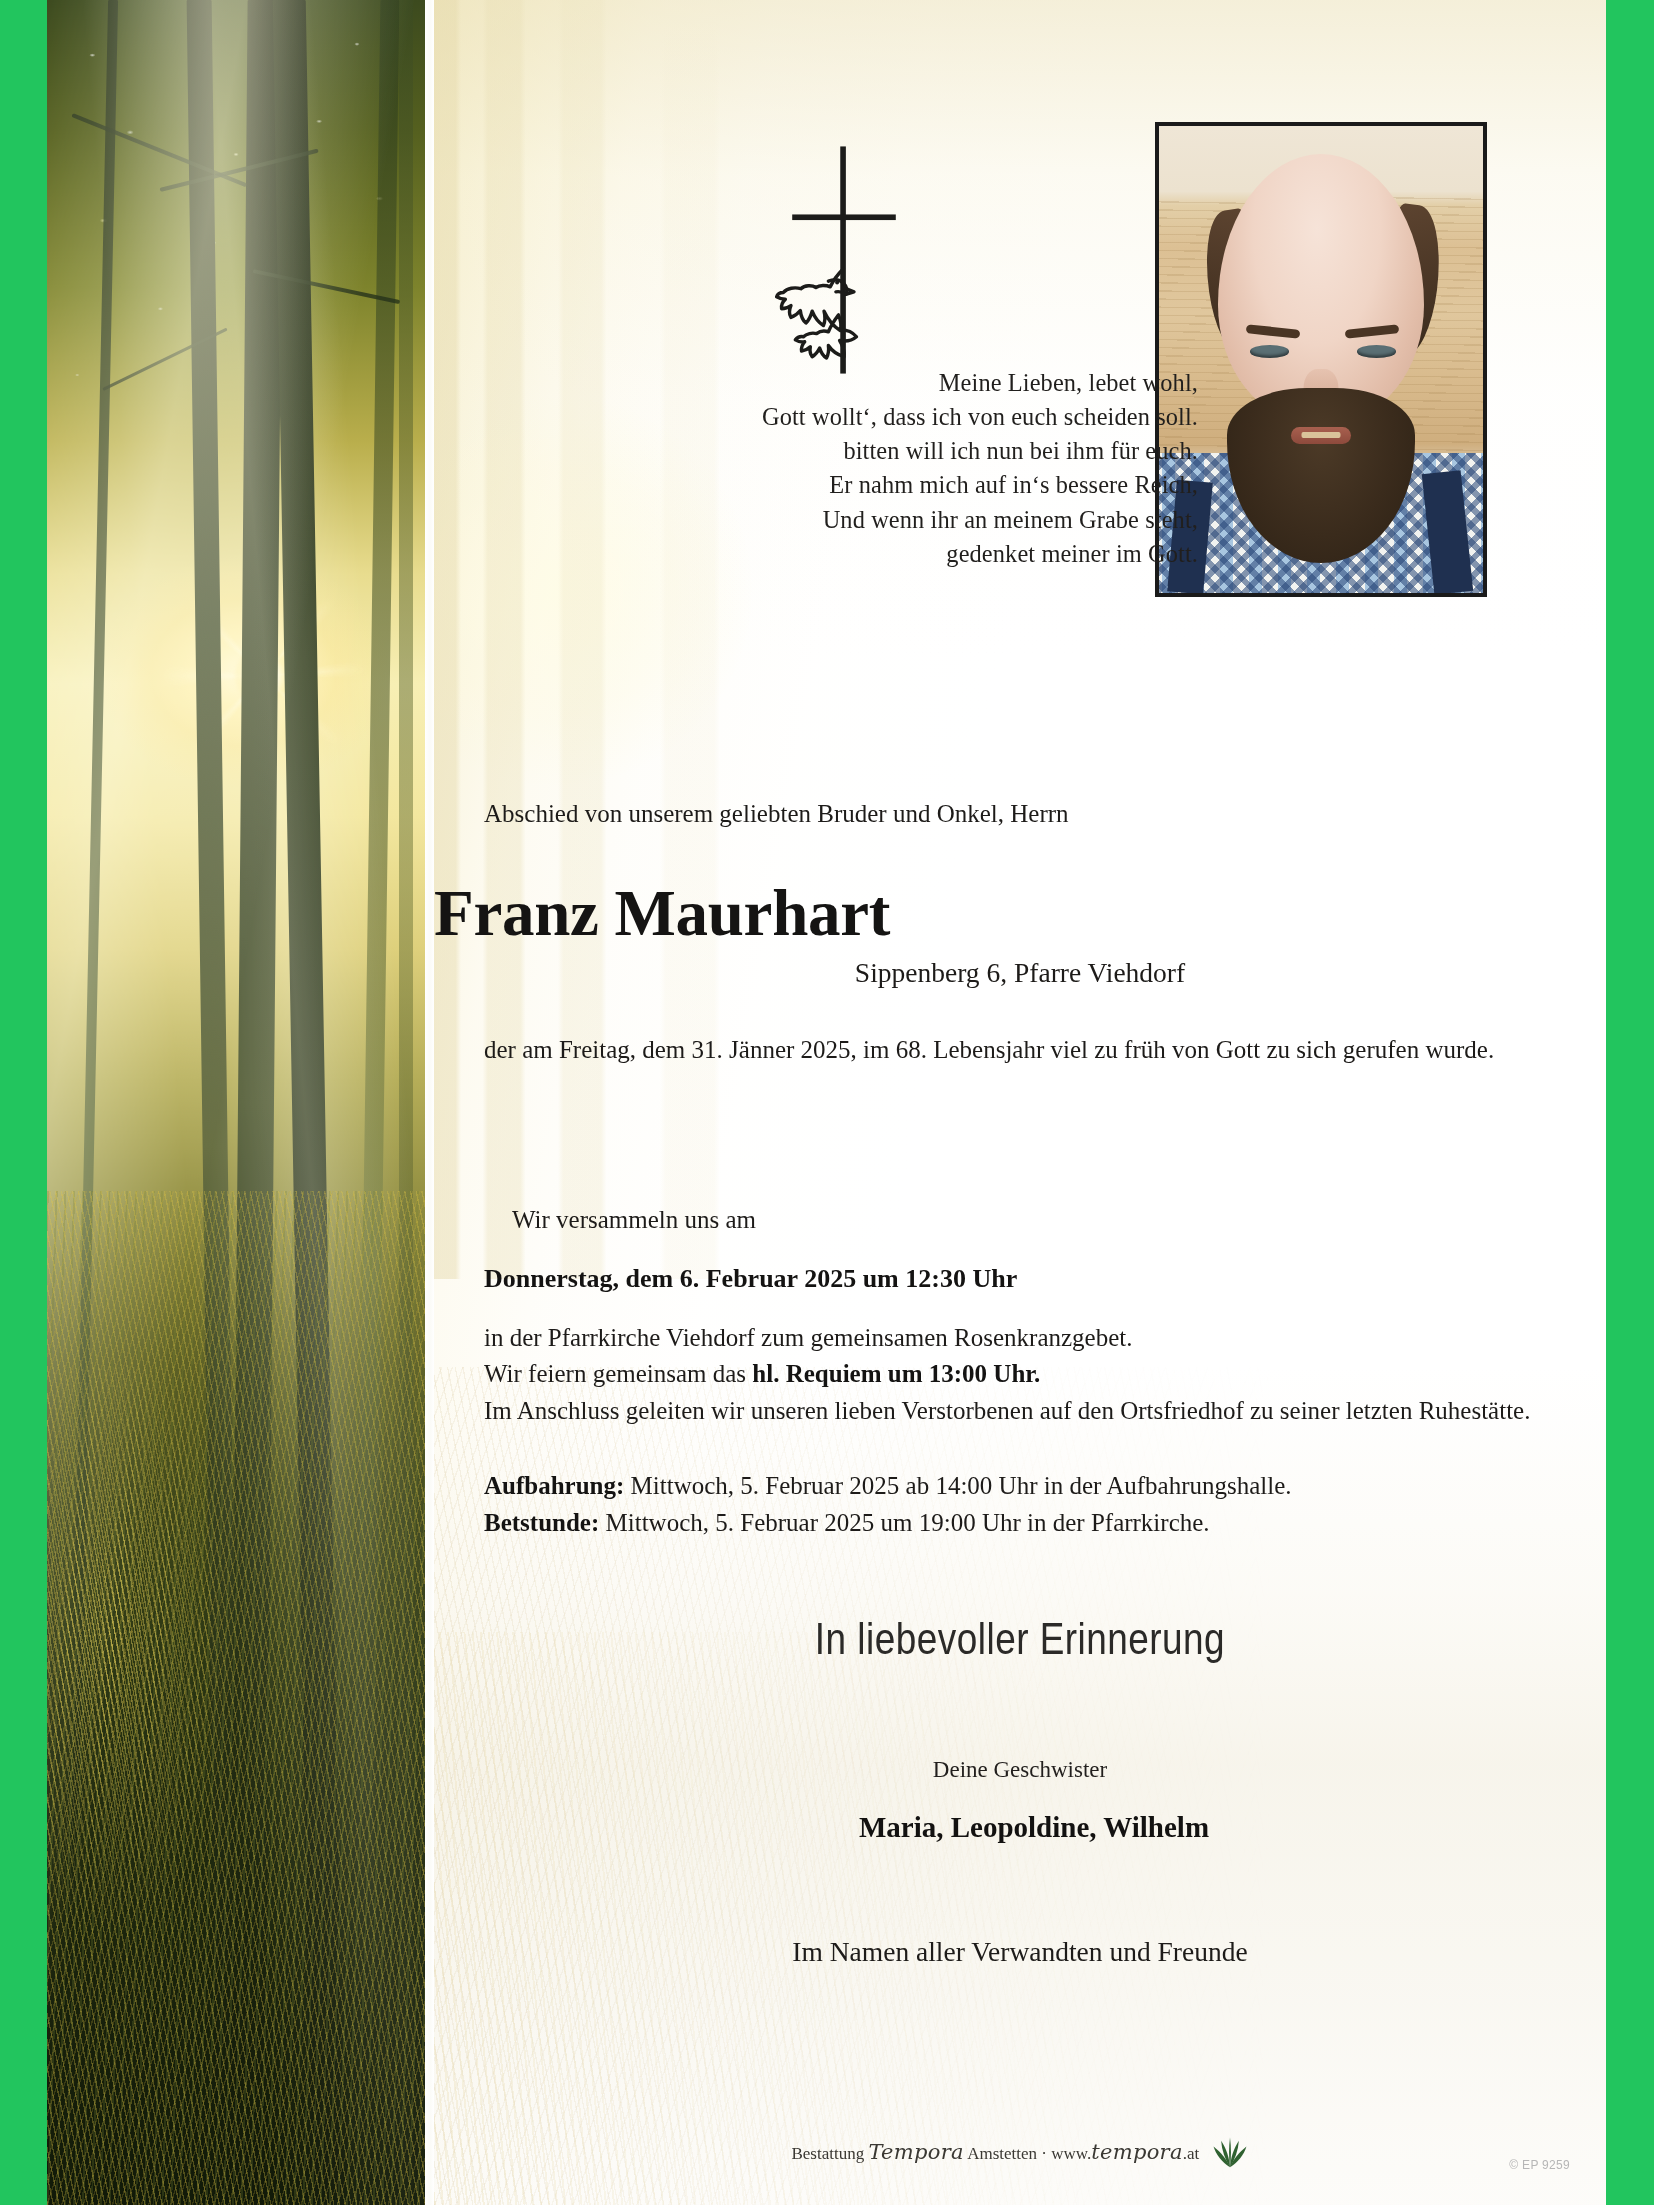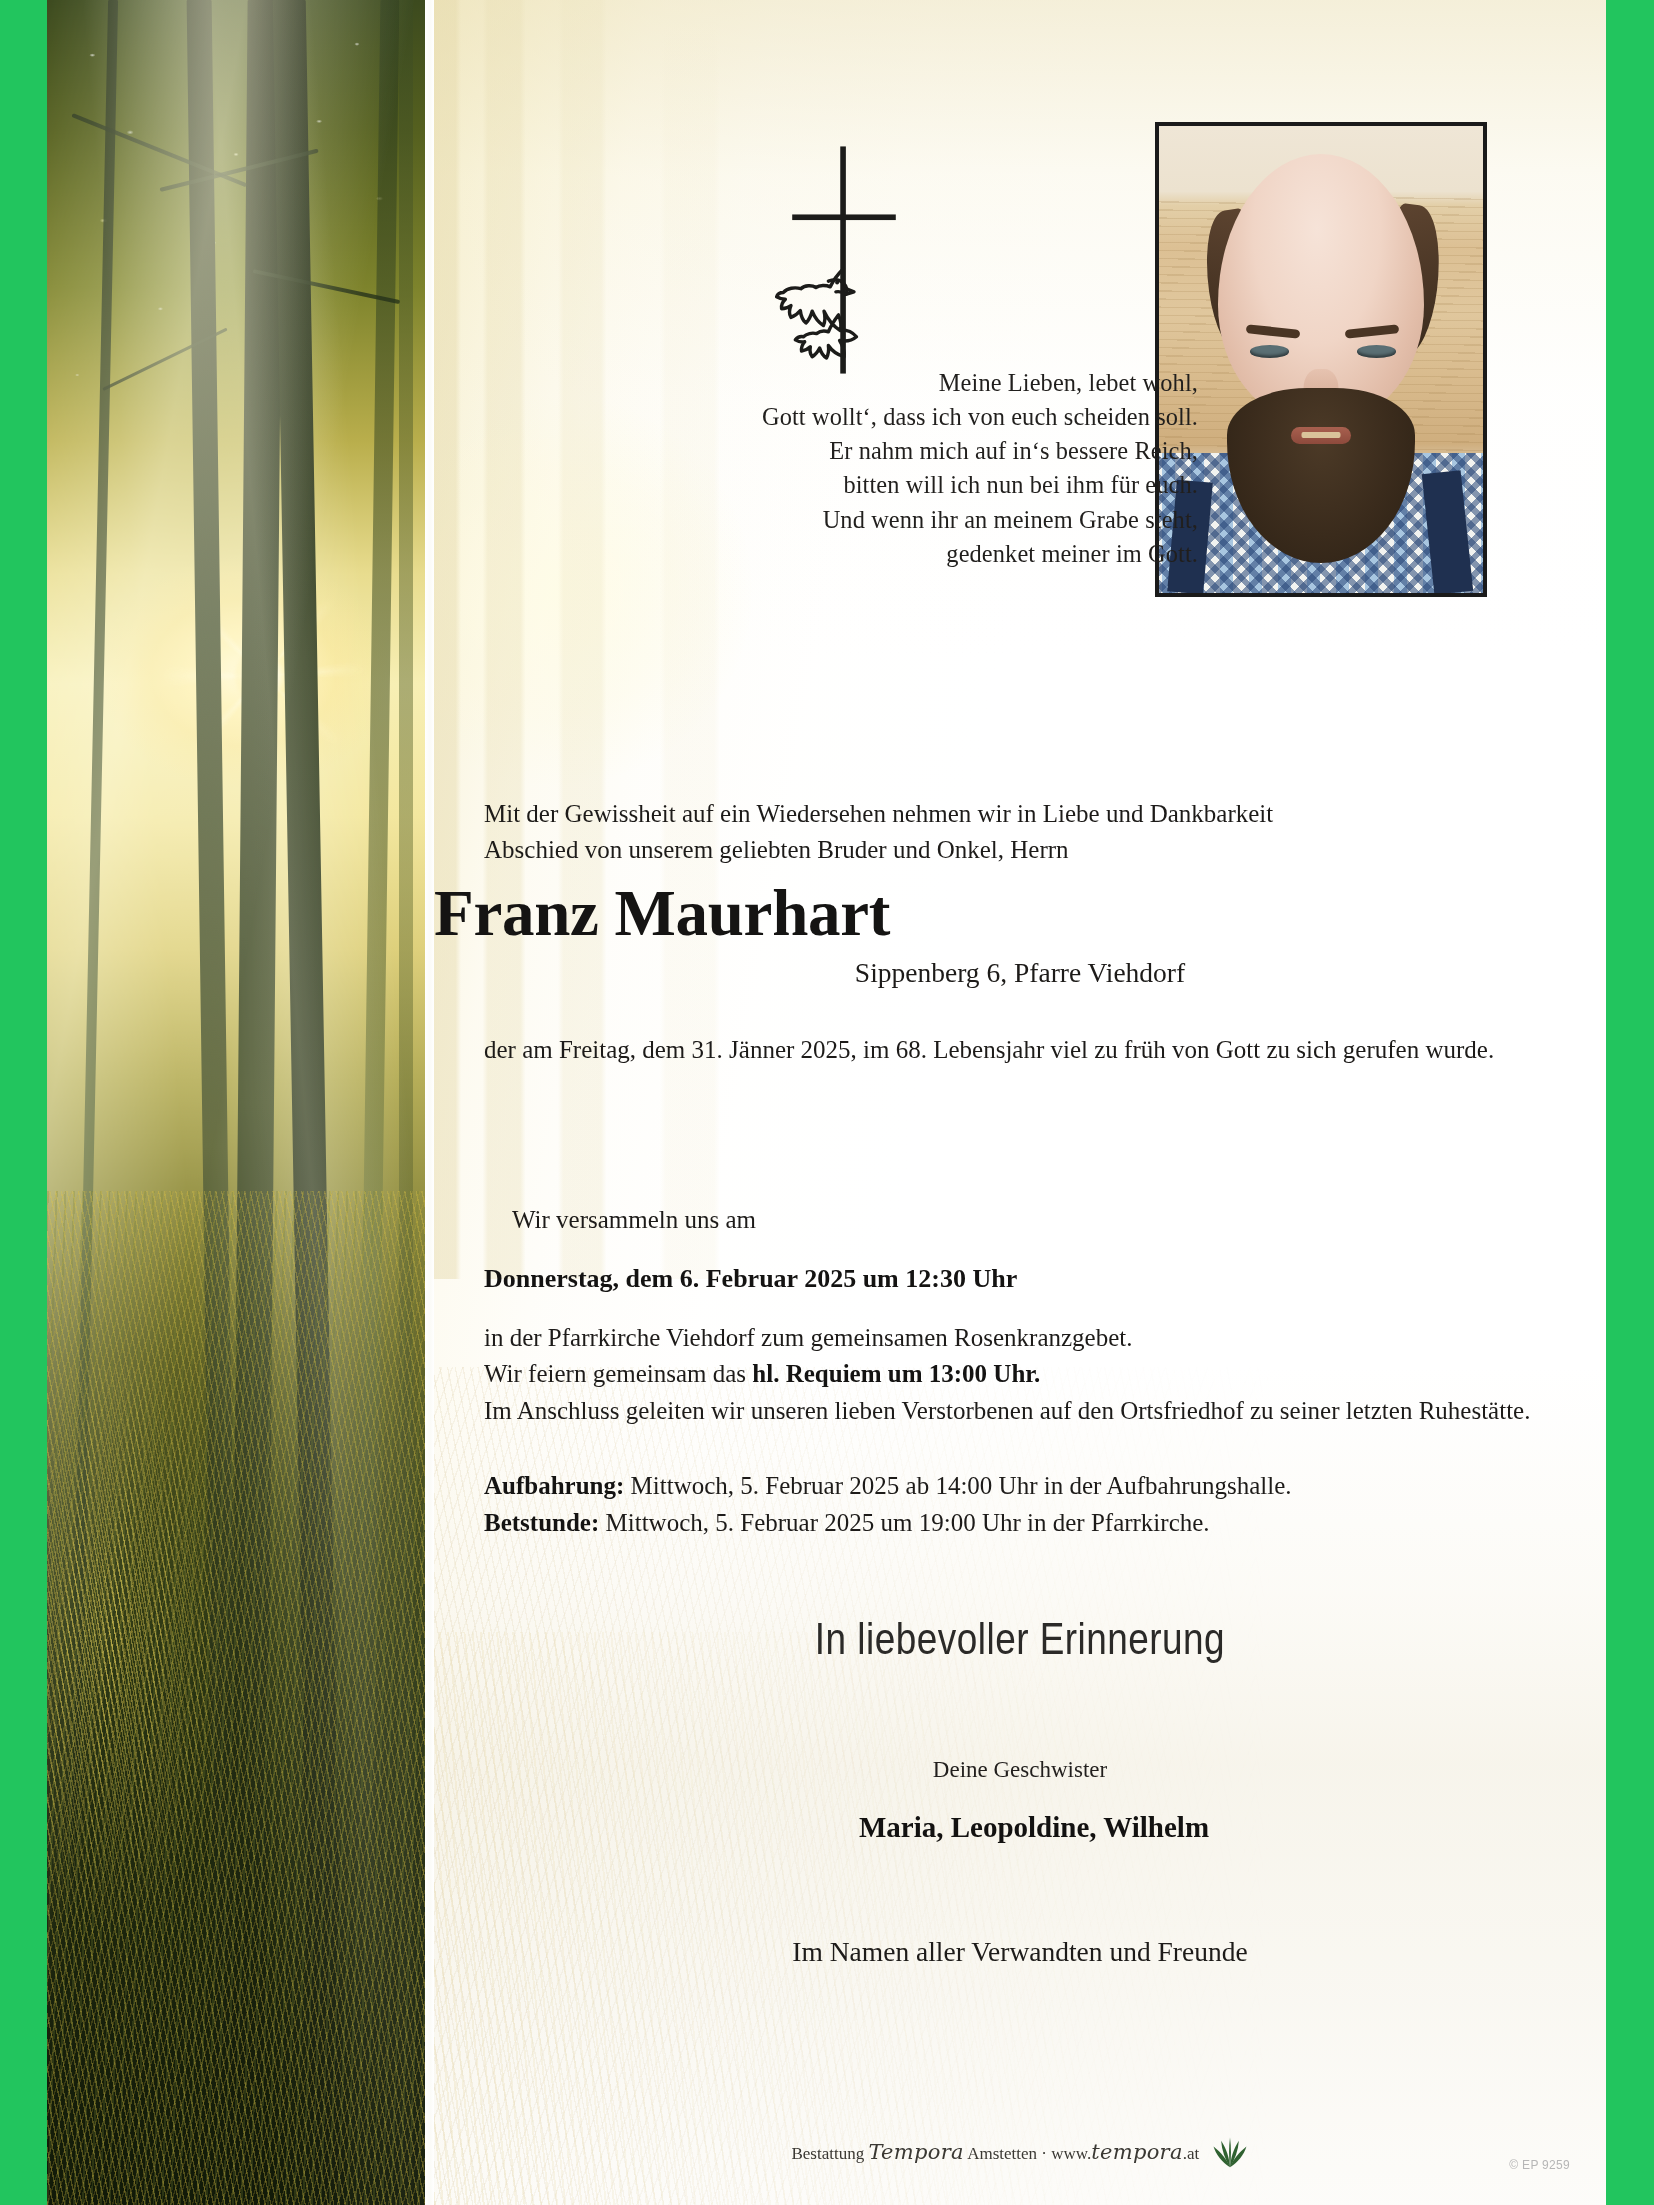--- a/index.html
+++ b/index.html
@@ -440,8 +440,8 @@
       <div class="poem">
         <div>Meine Lieben, lebet wohl,</div>
         <div>Gott wollt‘, dass ich von euch scheiden soll.</div>
+        <div>bitten will ich nun bei ihm für euch.</div>
         <div>Er nahm mich auf in‘s bessere Reich,</div>
-        <div>bitten will ich nun bei ihm für euch.</div>
         <div>Und wenn ihr an meinem Grabe steht,</div>
         <div>gedenket meiner im Gott.</div>
       </div>

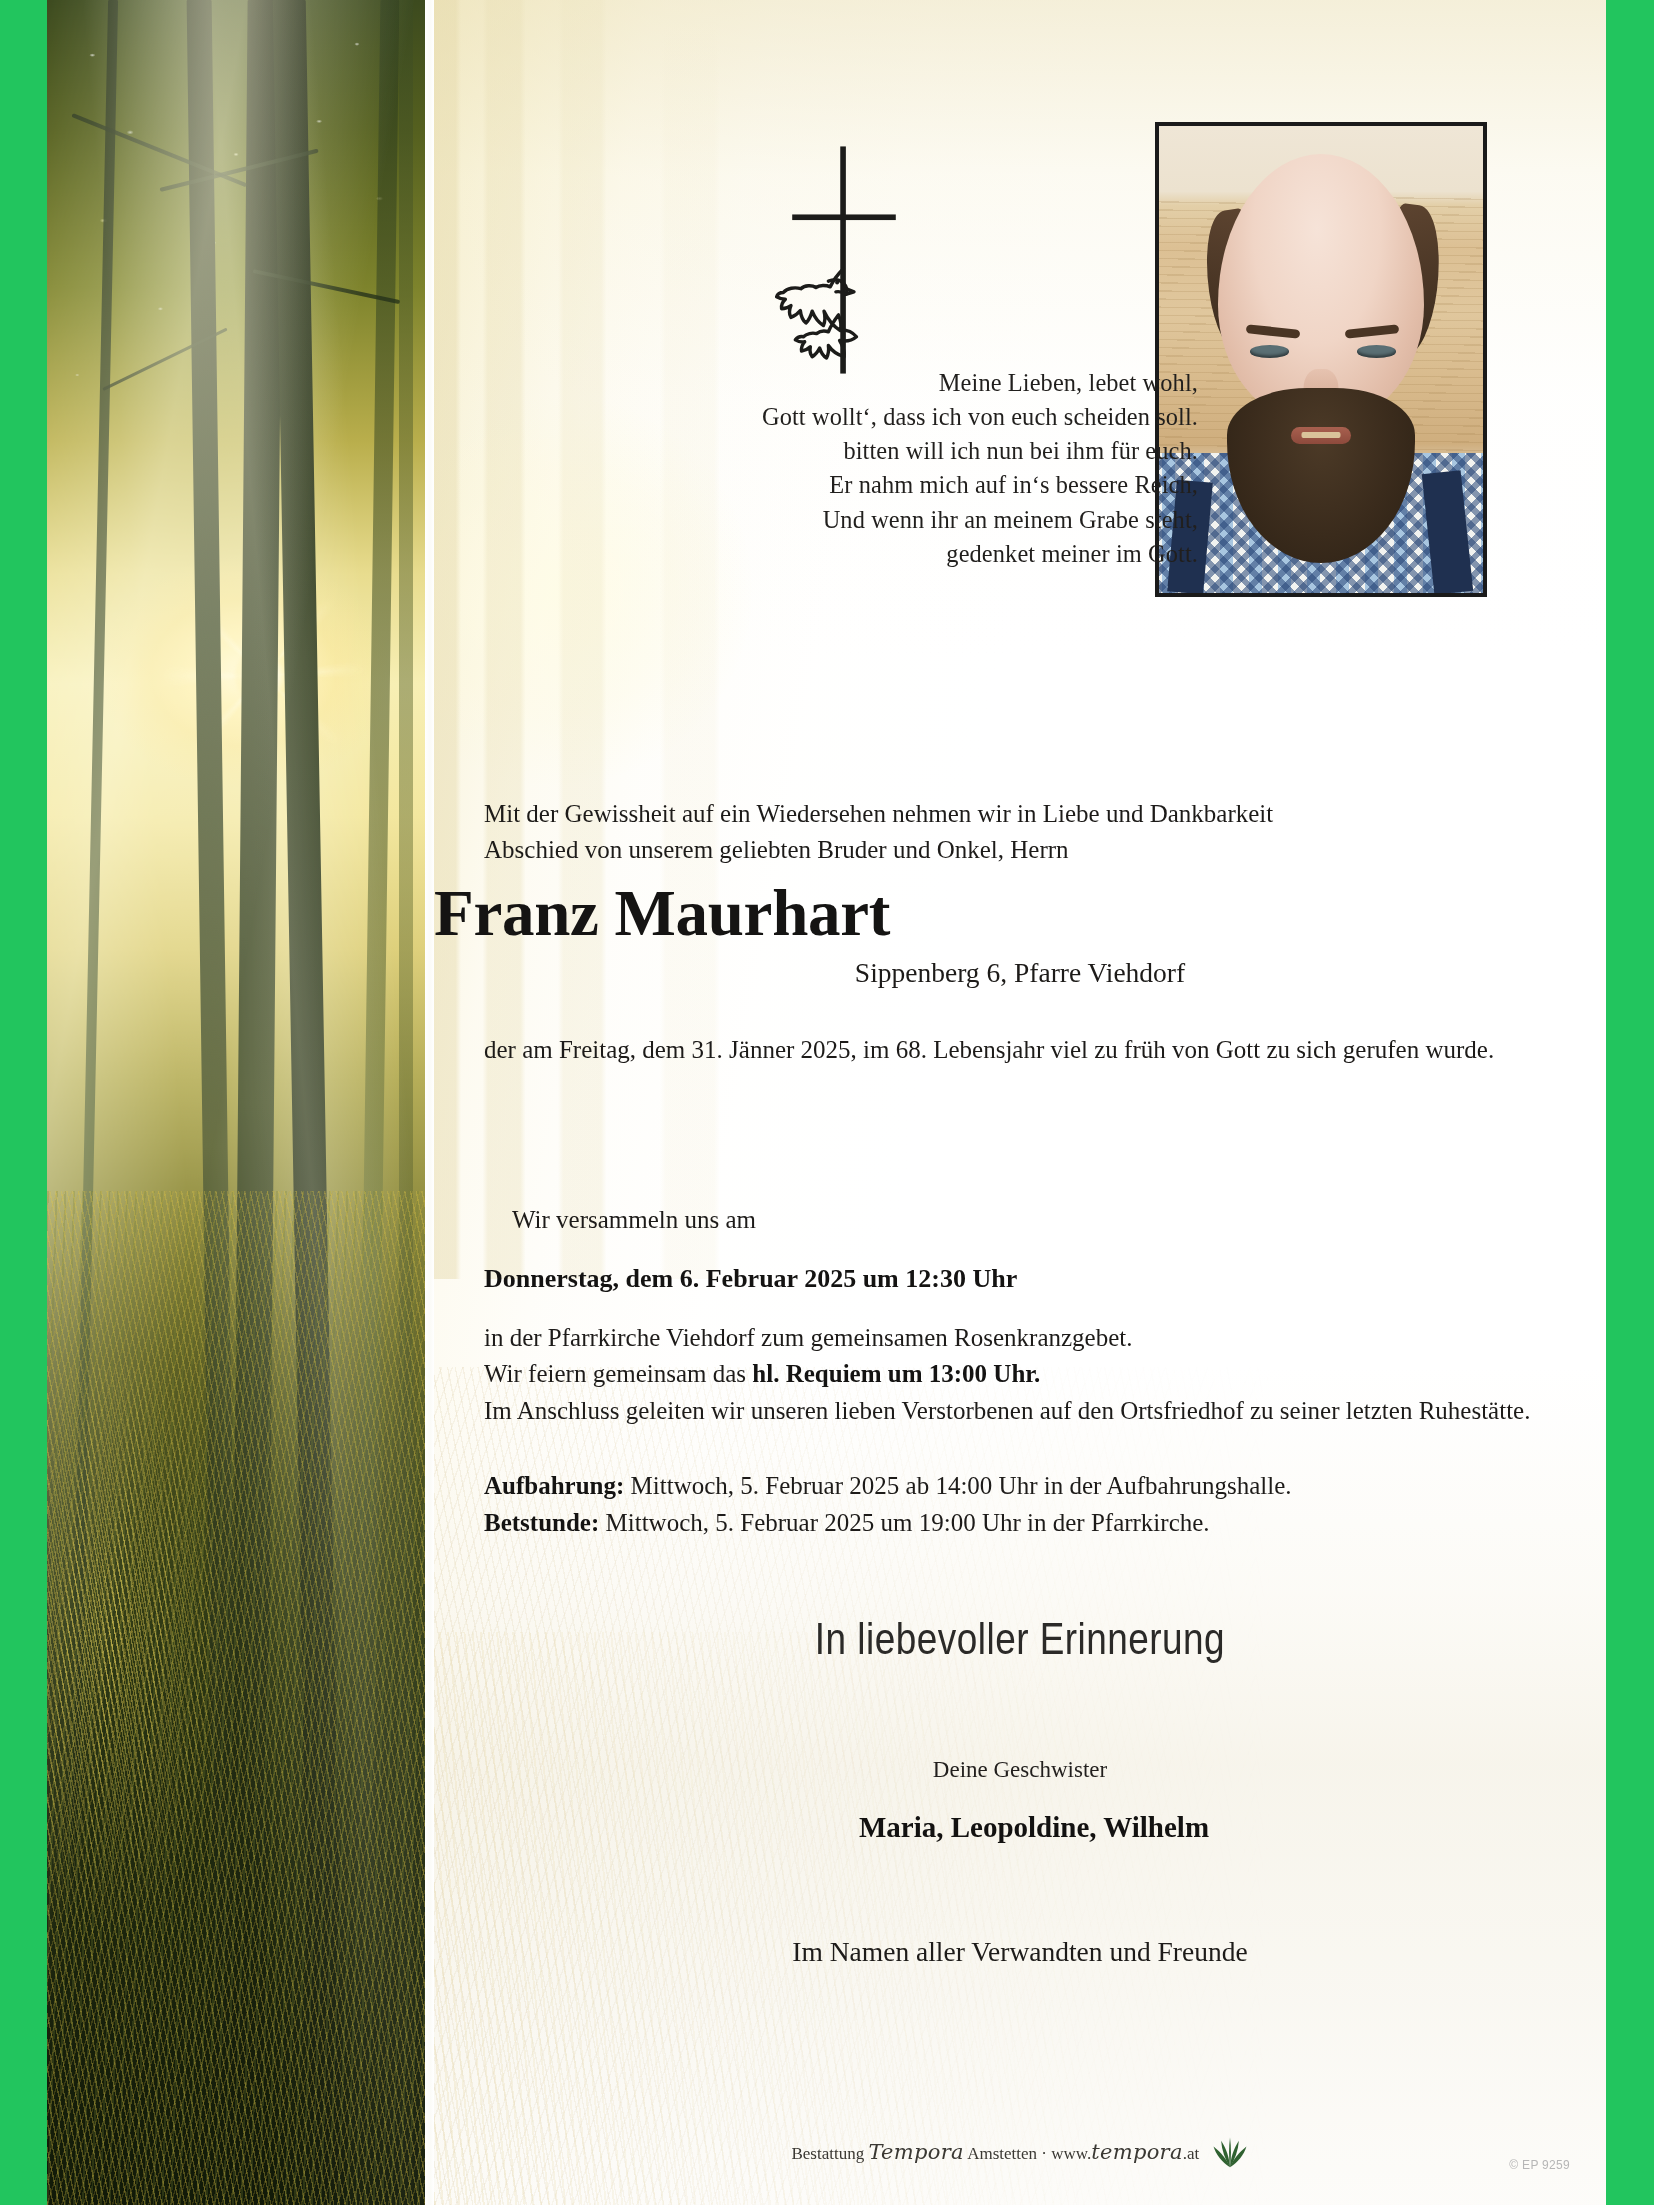--- a/index.html
+++ b/index.html
@@ -447,7 +447,6 @@
       </div>
 
       <div class="intro">
-        <div>Mit der Gewissheit auf ein Wiedersehen nehmen wir in Liebe und Dankbarkeit</div>
         <div>Abschied von unserem geliebten Bruder und Onkel, Herrn</div>
       </div>
 

